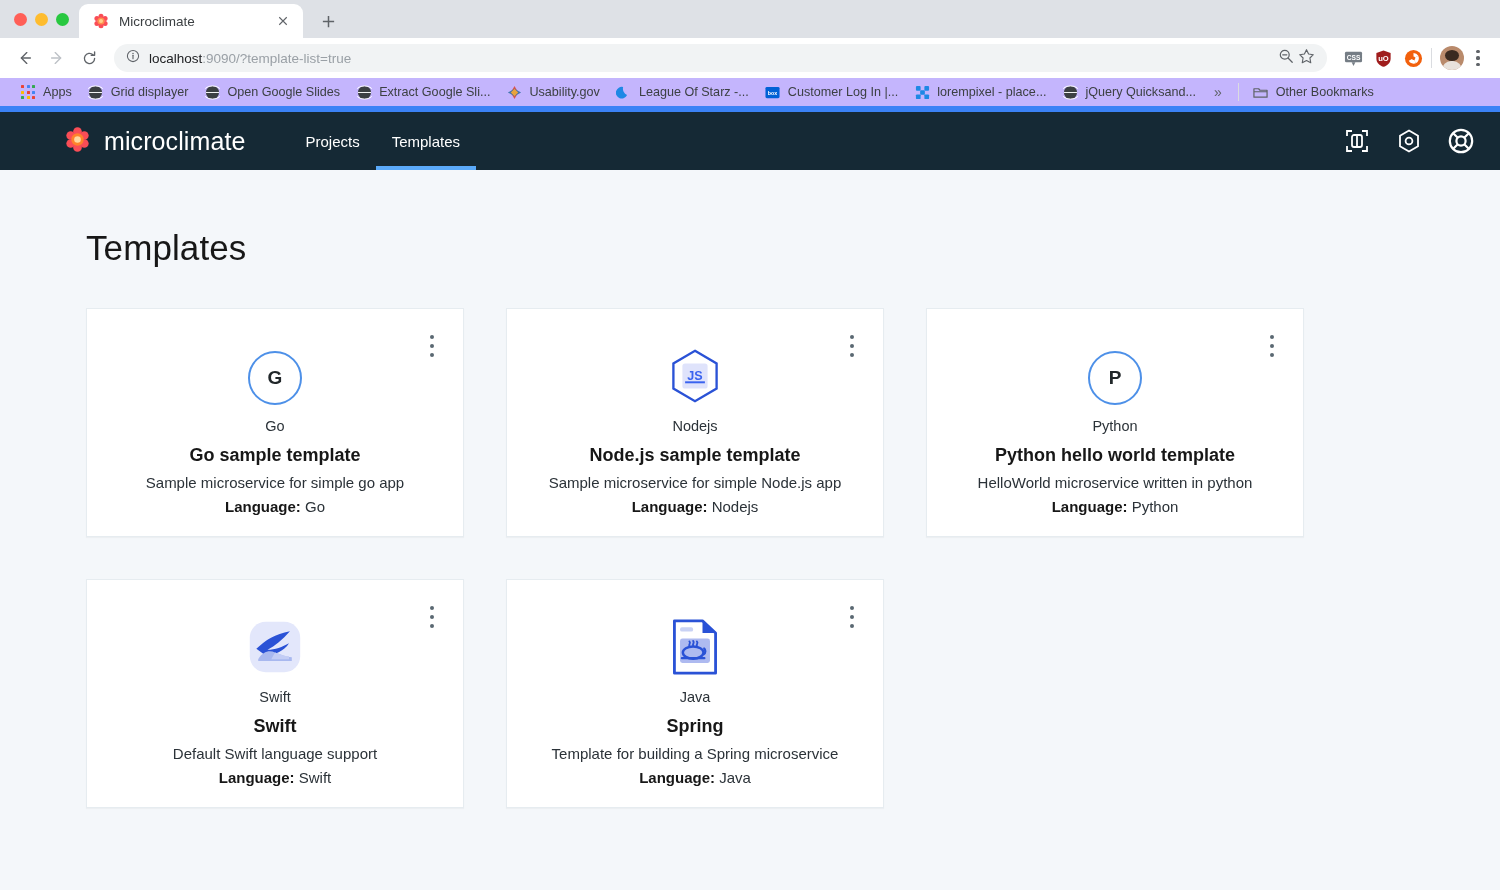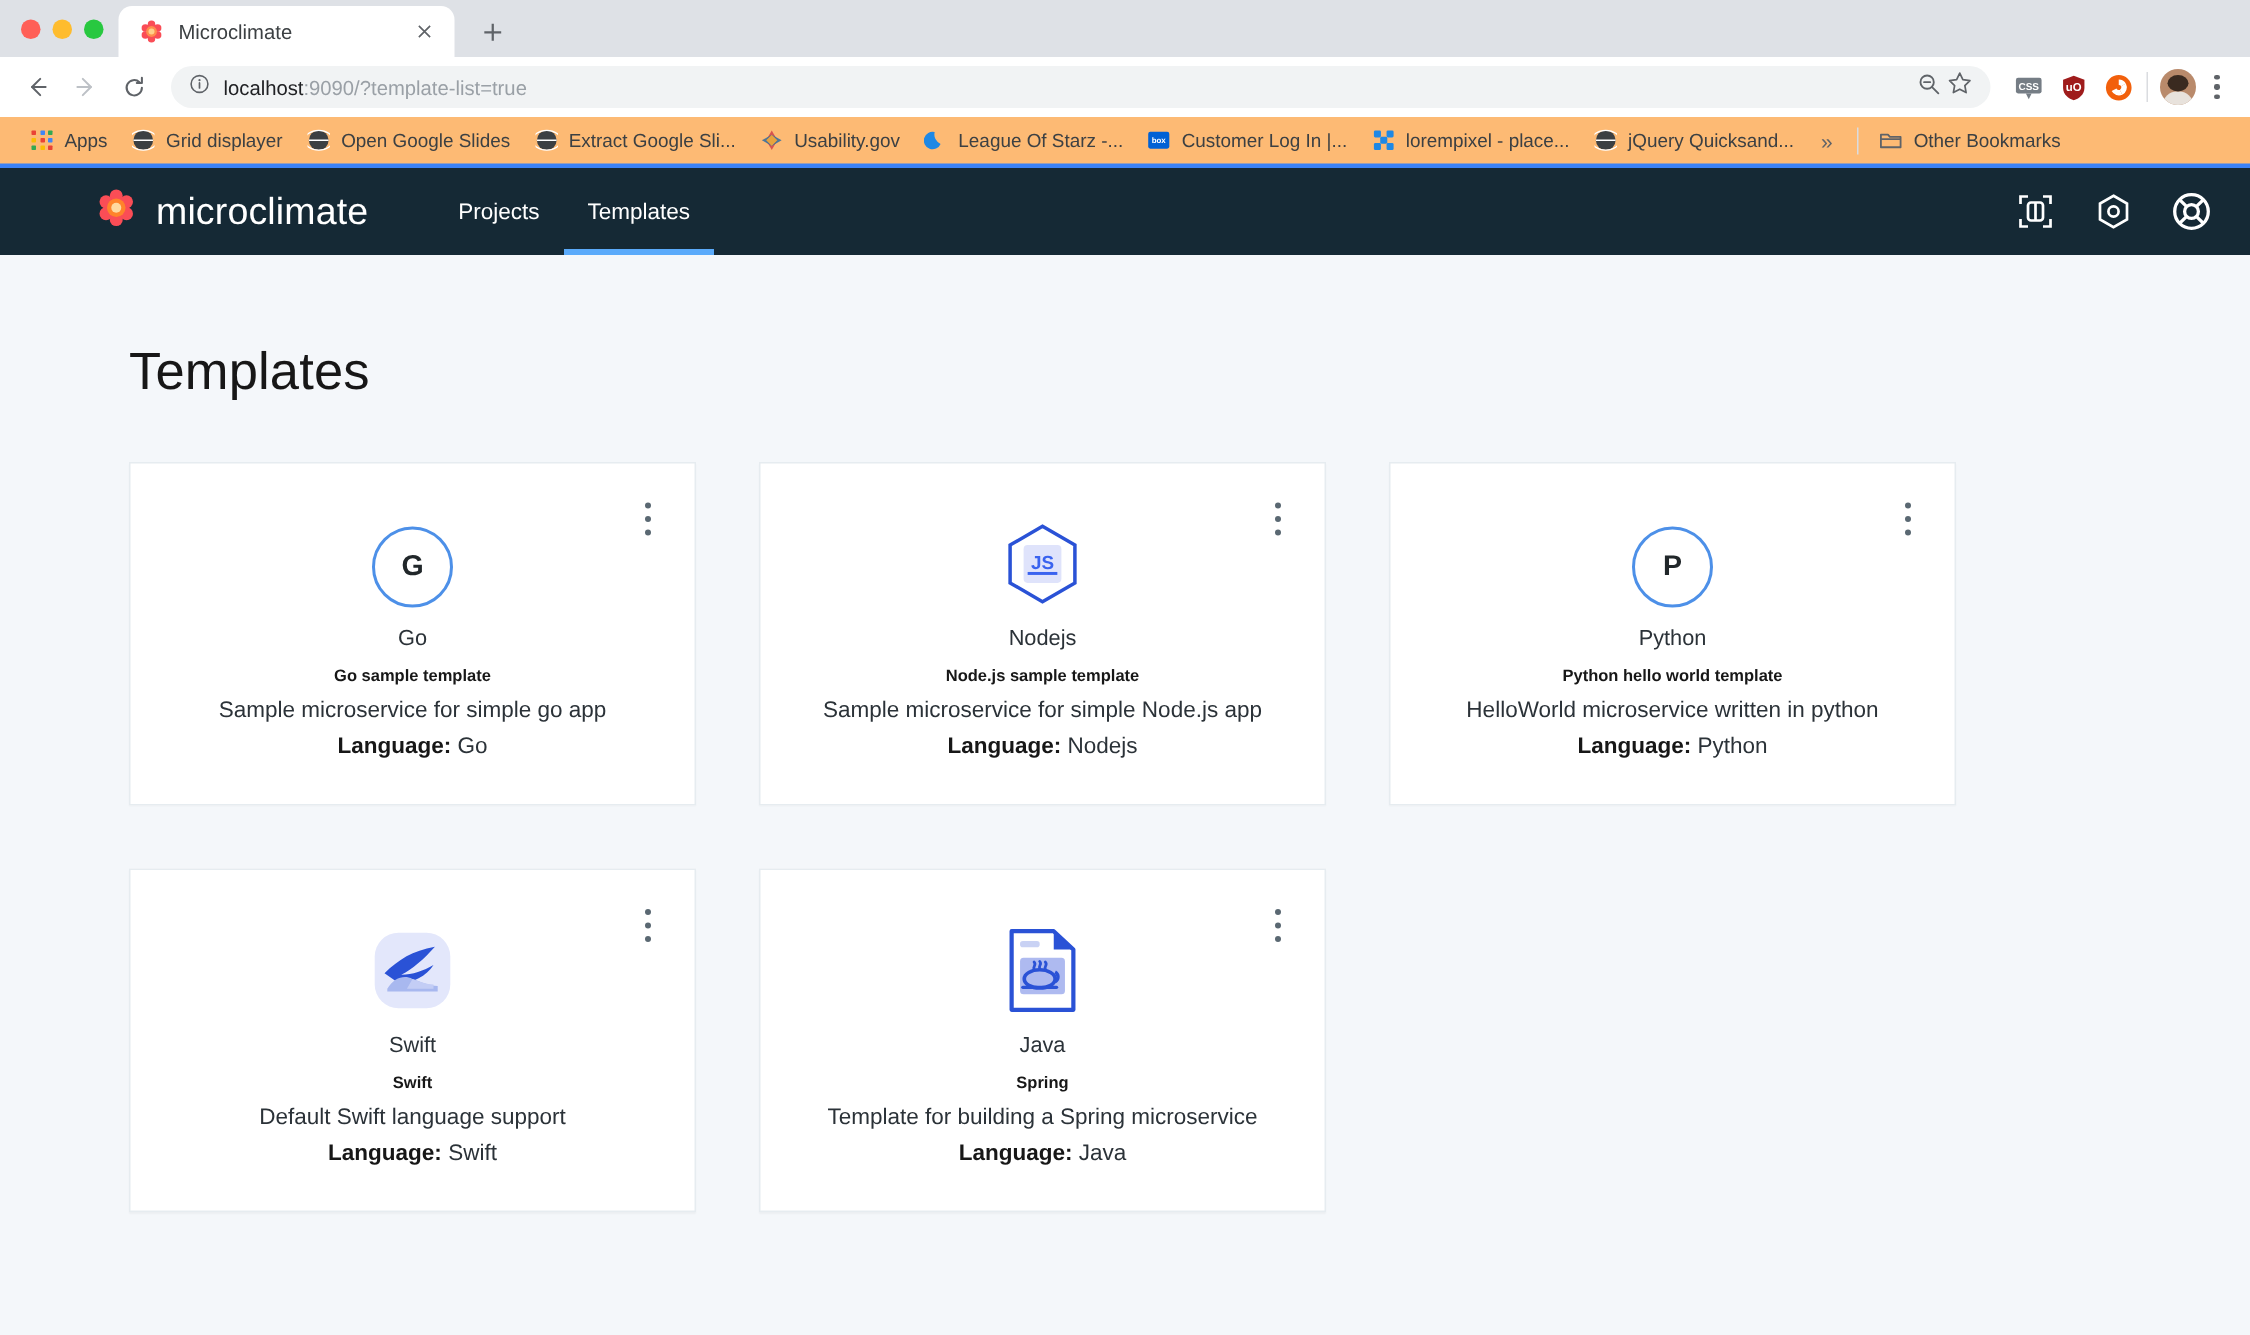--- a/index.html
+++ b/index.html
@@ -69,7 +69,7 @@
   .omni-url b { color: #202124; font-weight: 400; }
   .omni-actions { display: flex; align-items: center; gap: 4px; margin-left: auto; }
   .ext-icons { display: flex; align-items: center; gap: 10px; padding-left: 8px; }
-  .ext { width: 20px; height: 20px; flex: 0 0 20px; display:flex; align-items:center; justify-content:flex-start;}
+  .ext { width: 20px; height: 20px; flex: 0 0 20px; display:flex; align-items:center; justify-content:center;}
   .tb-sep { width: 1px; height: 20px; background: #dadce0; margin: 0 6px; }
   .avatar {
     width: 24px; height: 24px; border-radius: 50%;

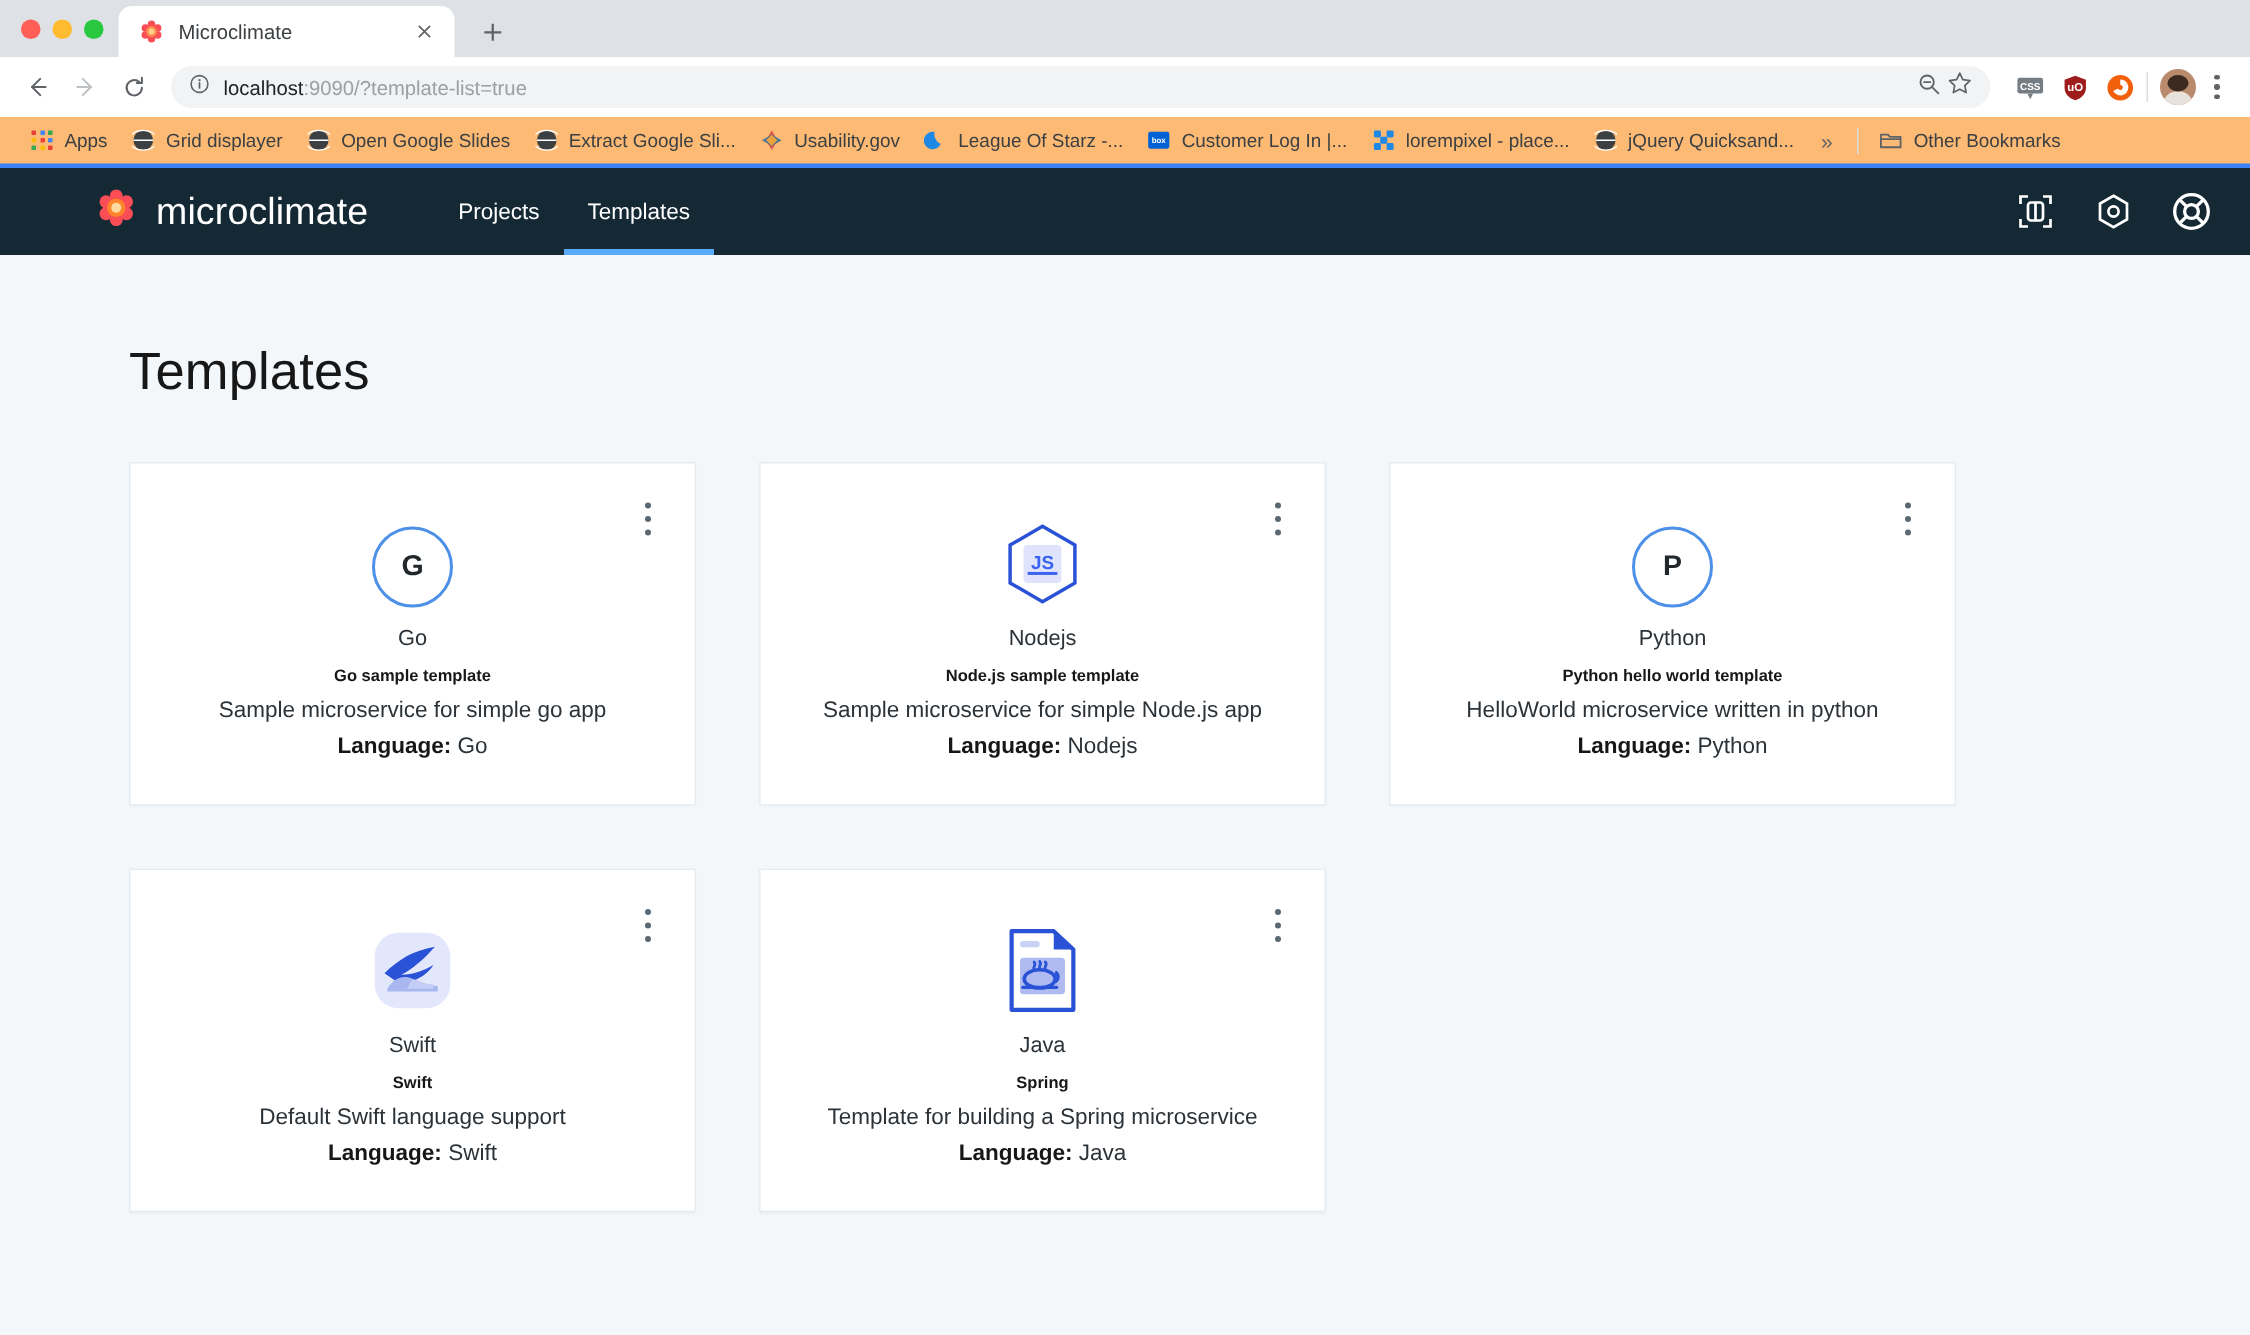--- a/index.html
+++ b/index.html
@@ -87,10 +87,10 @@
   .kebab i { width: 3.2px; height: 3.2px; border-radius: 50%; background: #5f6368; display:block;}
 
   .bookmarks {
-    height: 34px; background: #fdba74;
+    height: 34px; background: #c4b5fd;
     display: flex; align-items: center; gap: 0px;
     padding: 0 12px; flex: 0 0 34px;
-    border-bottom: 3px solid #3b82f6;
+    border-bottom: 6px solid #3b82f6;
   }
   .bm {
     display: flex; align-items: center; gap: 7px;

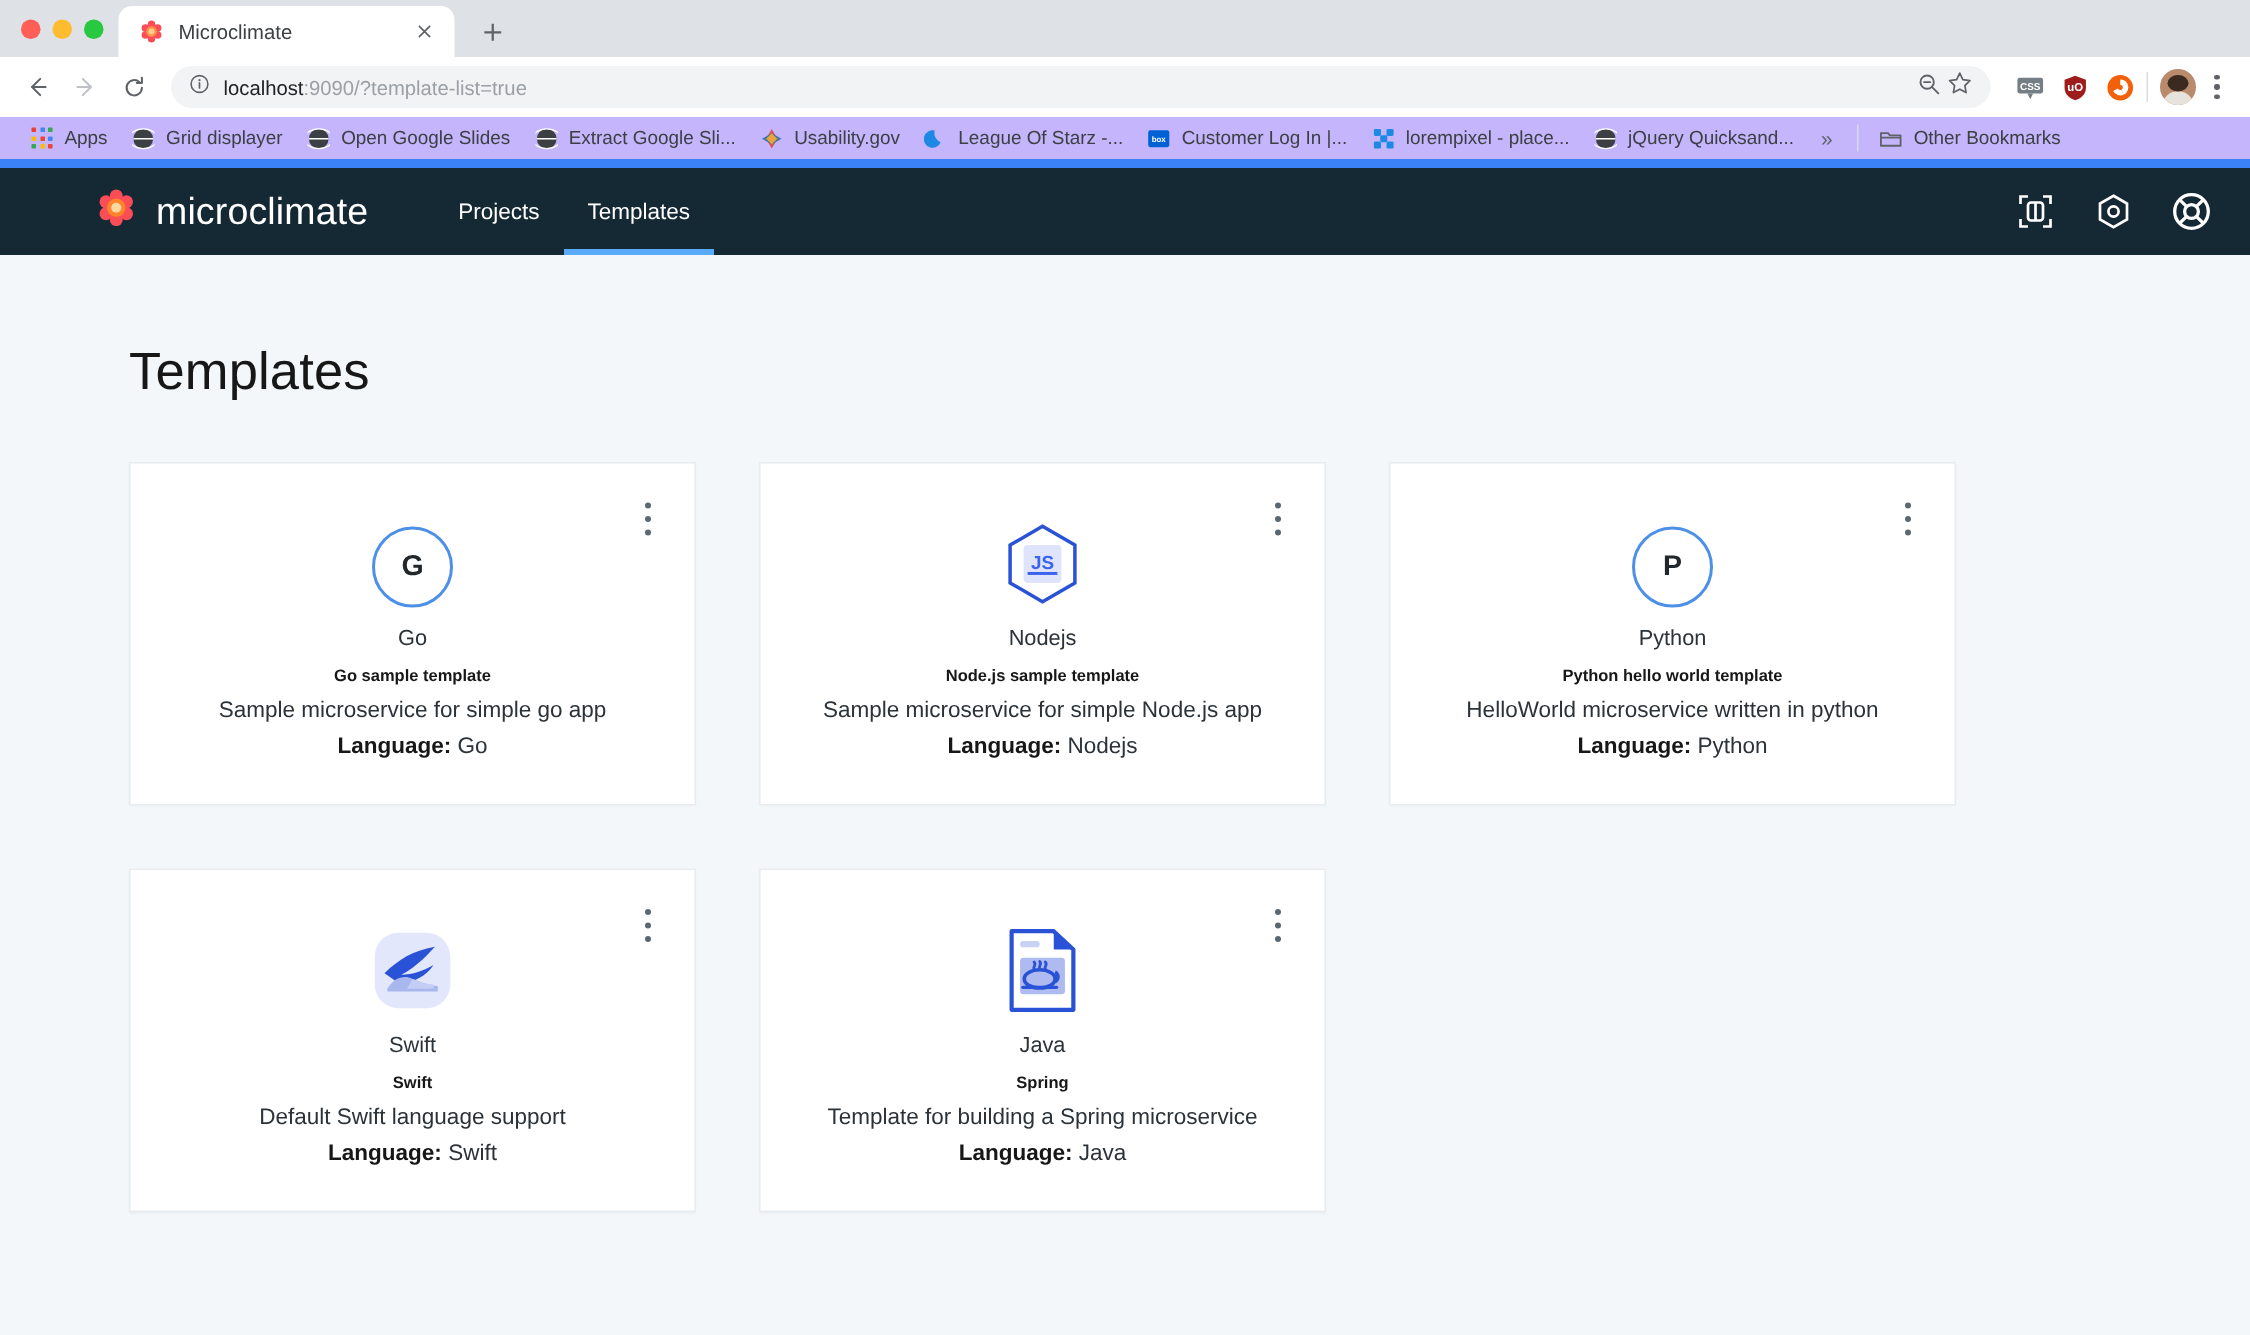--- a/index.html
+++ b/index.html
@@ -171,7 +171,7 @@
     font-size: 19px; font-weight: 700; color: #21272a;
   }
   .lang-label { font-size: 14.5px; color: #2b3238; margin-top: 9px; }
-  .tpl-title { font-size: 11px; font-weight: 700; color: #171717; margin-top: 11px; }
+  .tpl-title { font-size: 18px; font-weight: 700; color: #171717; margin-top: 11px; }
   .tpl-desc { font-size: 15px; color: #2b3238; margin-top: 8px; text-align: center; }
   .tpl-lang { font-size: 15px; color: #2b3238; margin-top: 7px; }
   .tpl-lang b { font-weight: 700; color: #171717; margin-top: 18px; }

